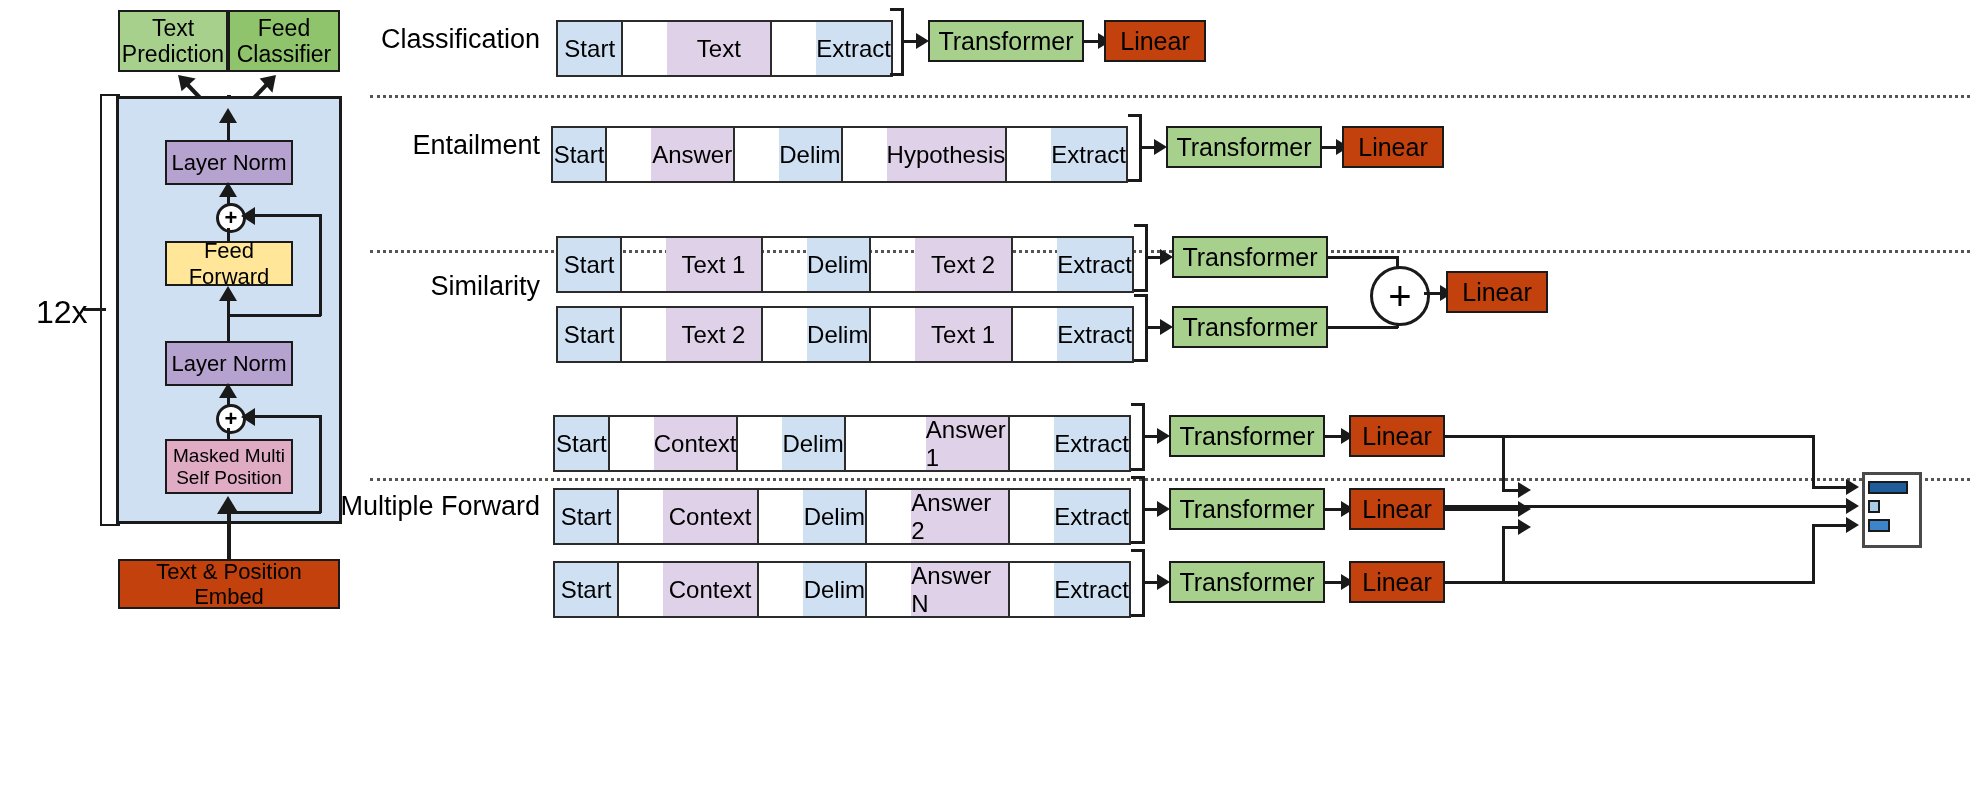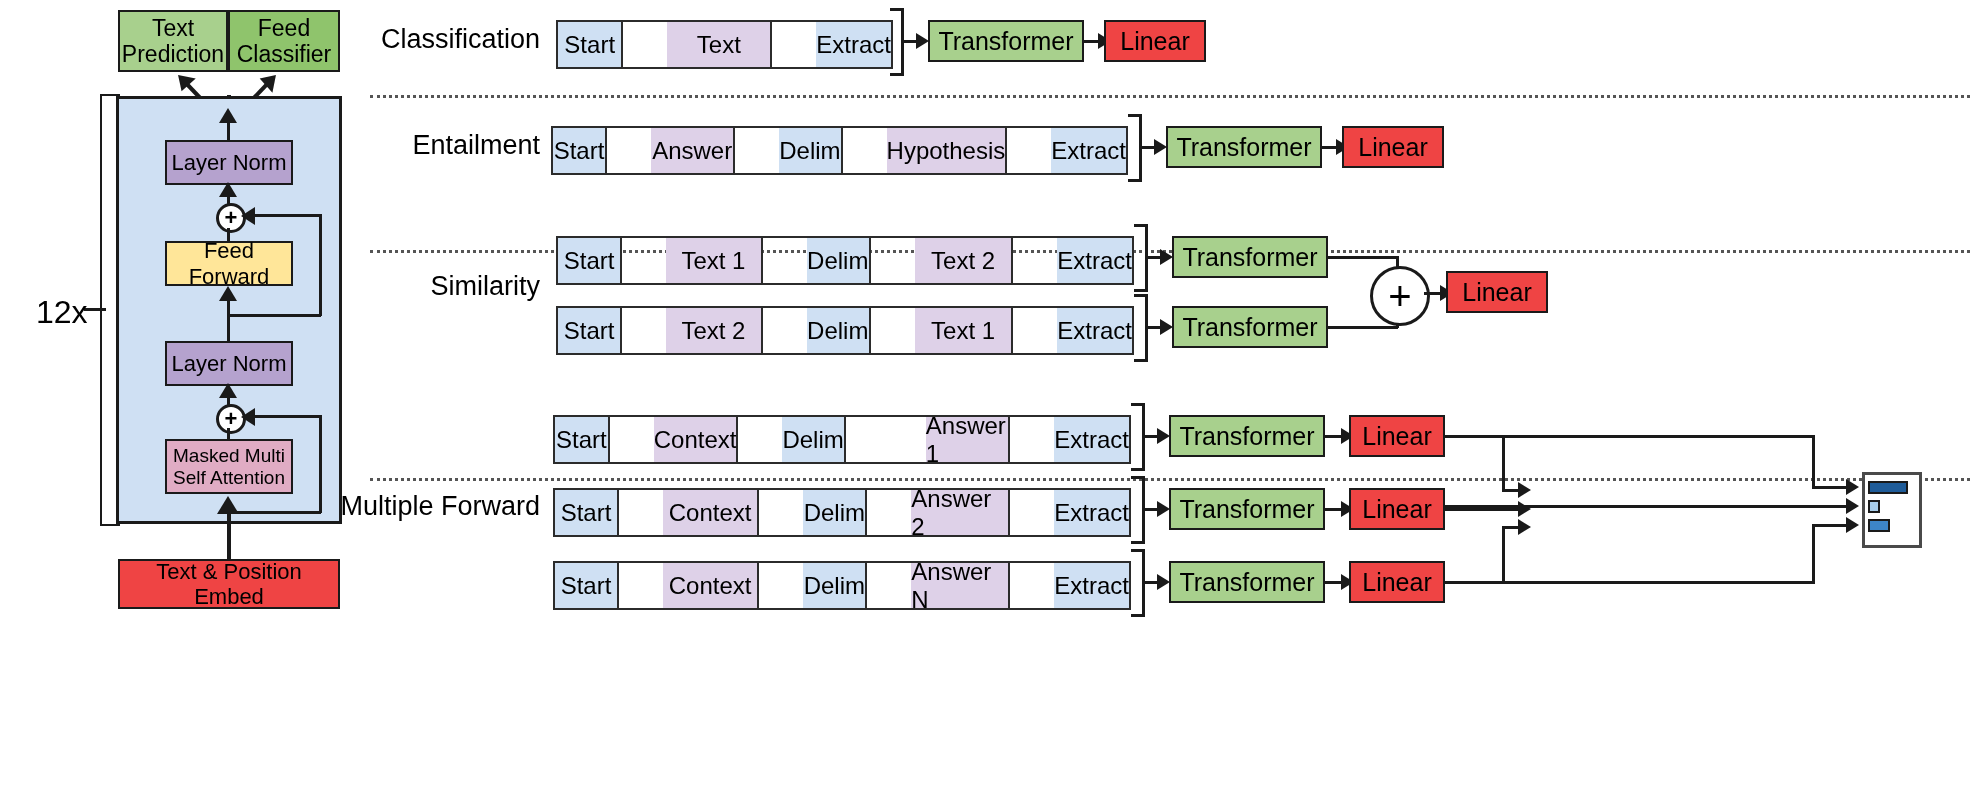--- a/index.html
+++ b/index.html
@@ -21,7 +21,7 @@
   .tok-purple{background:#ded1e8;}
 
   
-  .strip{position:absolute;height:49px;display:flex;box-sizing:border-box;
+  .strip{position:absolute;height:57px;display:flex;box-sizing:border-box;
          border:2.5px solid #2b2b2b;gap:44px;}
   .strip .cell{box-sizing:border-box;display:flex;align-items:center;
                justify-content:center;font-size:24px;

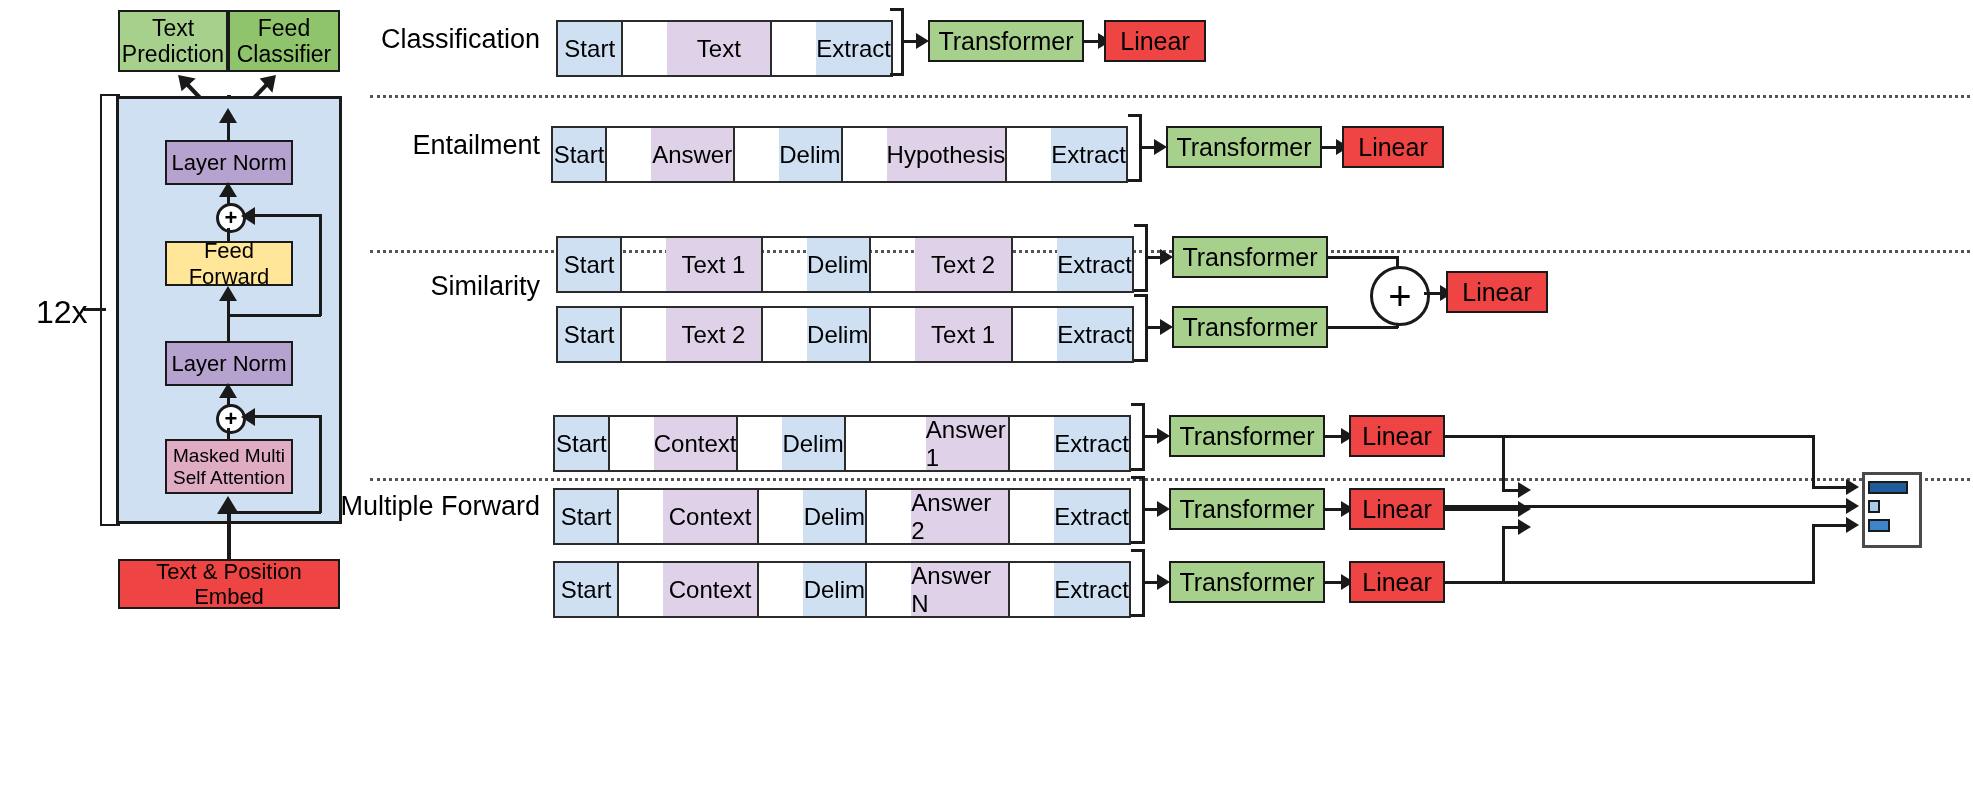--- a/index.html
+++ b/index.html
@@ -16,7 +16,7 @@
   .purple{background:#b5a2ce;}
   .yellow{background:#ffe699;}
   .pink{background:#e0acc4;}
-  .orange{background:#ef4444;}
+  .orange{background:#c2410c;}
   .tok-blue{background:#cfe0f3;}
   .tok-purple{background:#ded1e8;}
 

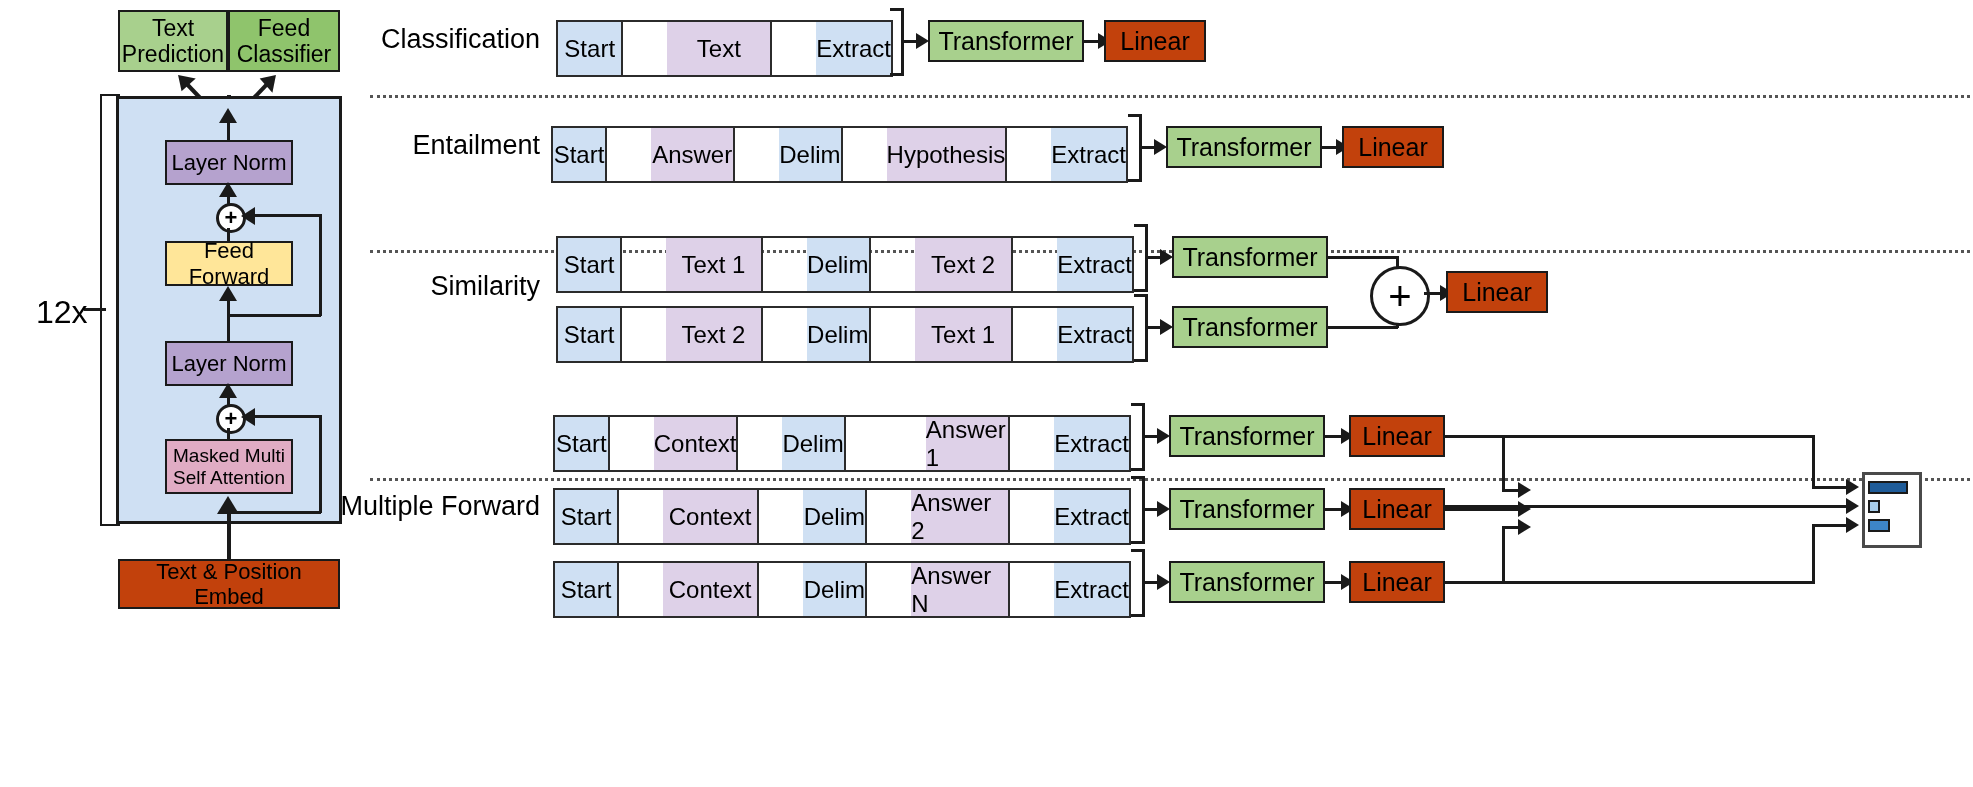--- a/index.html
+++ b/index.html
@@ -129,7 +129,7 @@
 
 <div class="box pink" style="left:165px;top:439px;width:128px;height:55px;font-size:19px;flex-direction:column;">
   <span>Masked Multi</span>
-  <span>Self Attention</span>
+  <span>Self Position</span>
 </div>
 <div class="ln v" style="left:227px;top:428px;height:12px;"></div>
 

